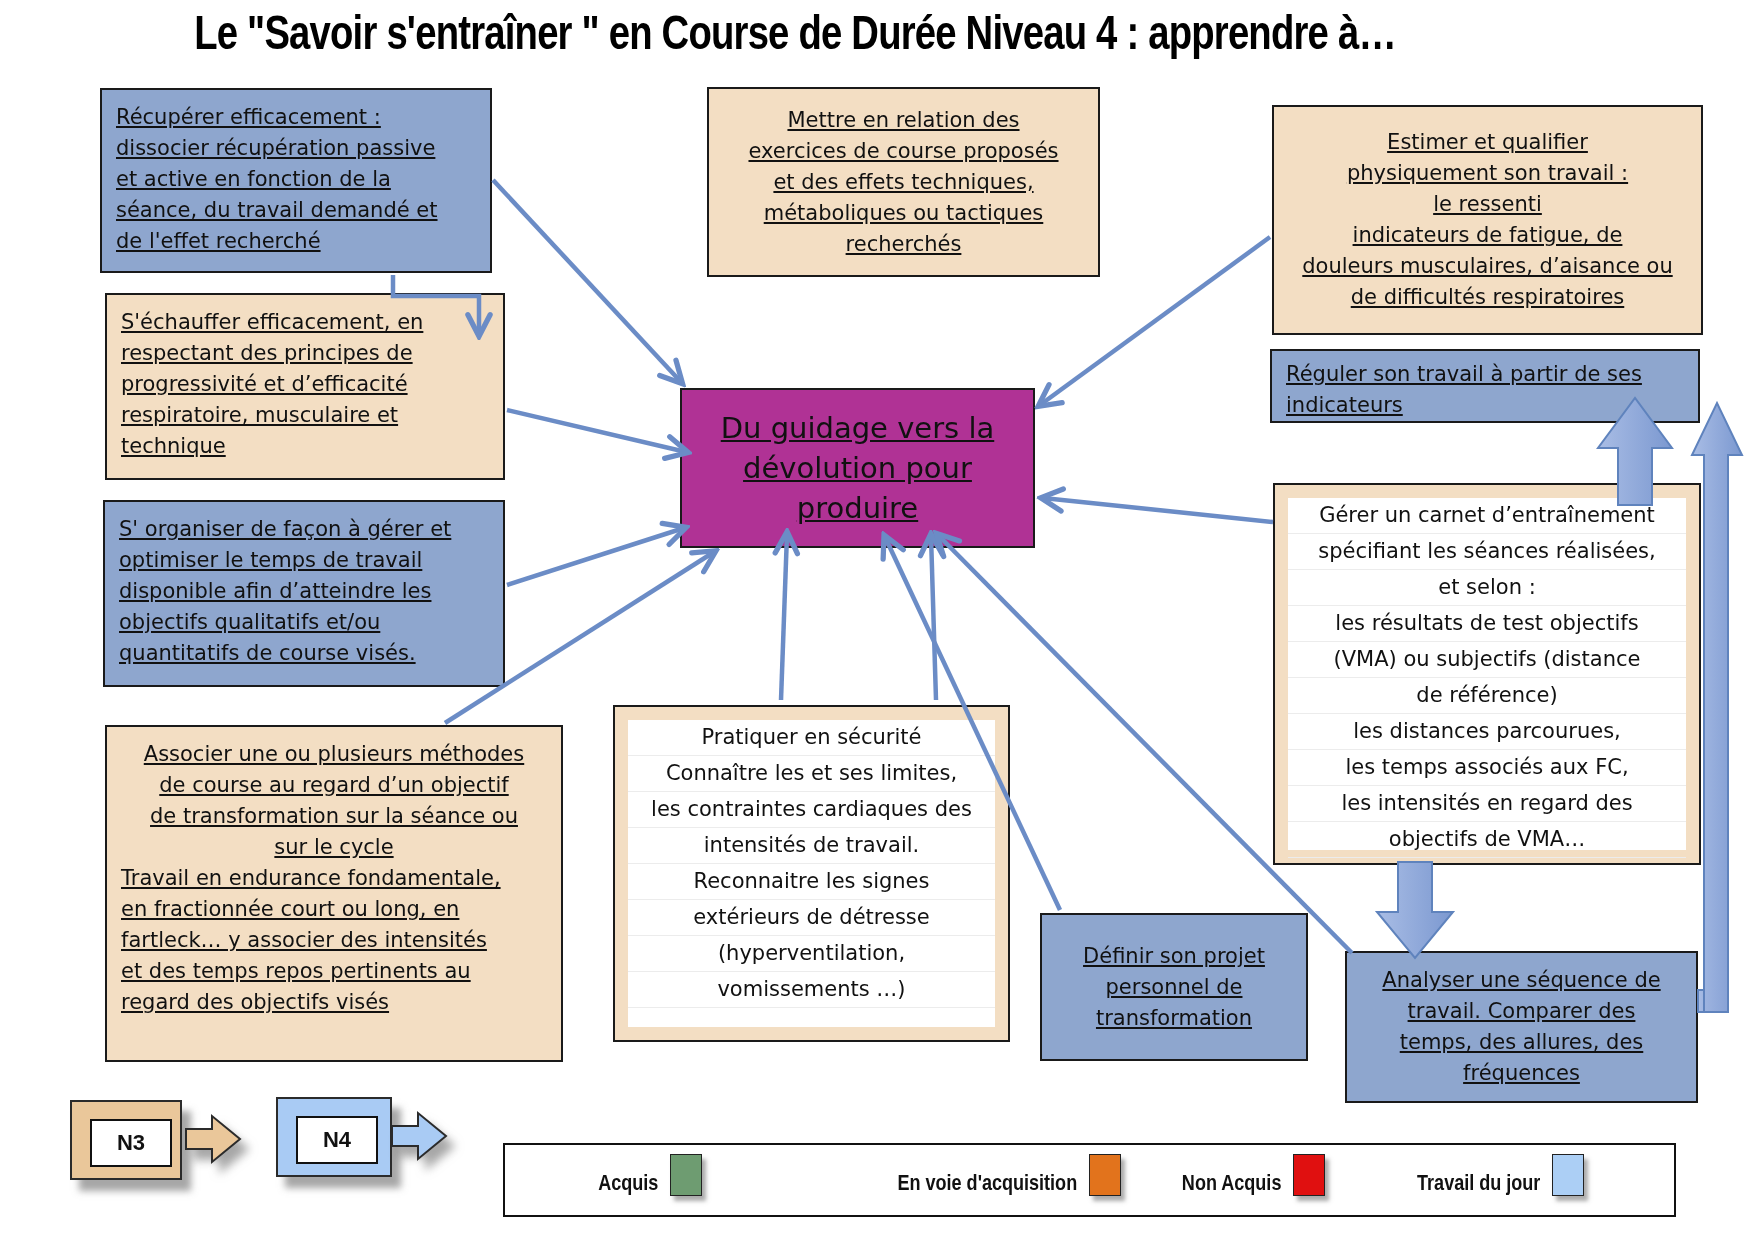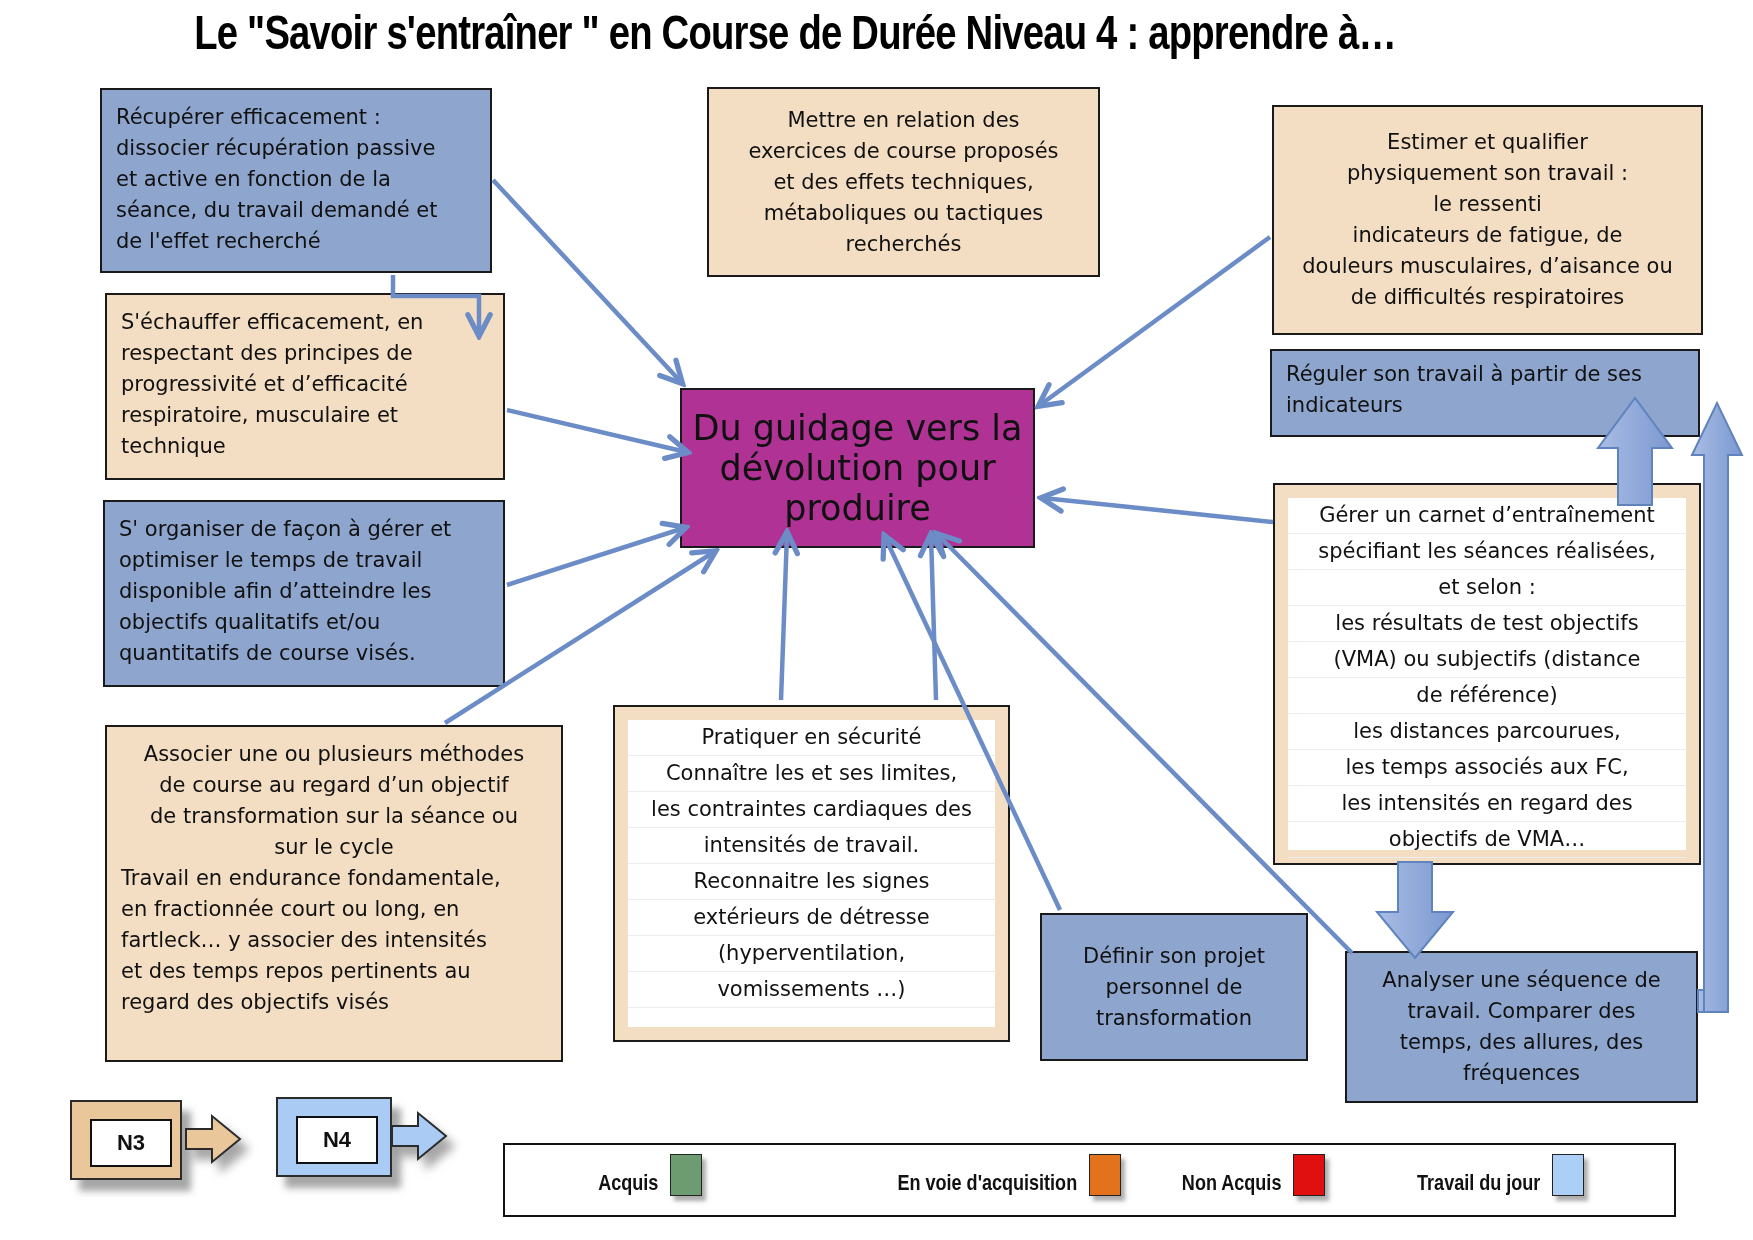--- a/index.html
+++ b/index.html
@@ -15,7 +15,7 @@
   .pad{padding:12px 14px;}
   .vcenter{display:flex;flex-direction:column;justify-content:center;}
   .tcenter{text-align:center;}
-  .prelines{white-space:pre-line;}
+  .prelines{white-space:pre-line;text-decoration:underline;}
   .frame{padding:13px;}
   .whitebox{background:#fff;height:100%;box-sizing:border-box;display:flex;flex-direction:column;}
   .row{height:35px;flex:0 0 auto;display:flex;align-items:center;justify-content:center;

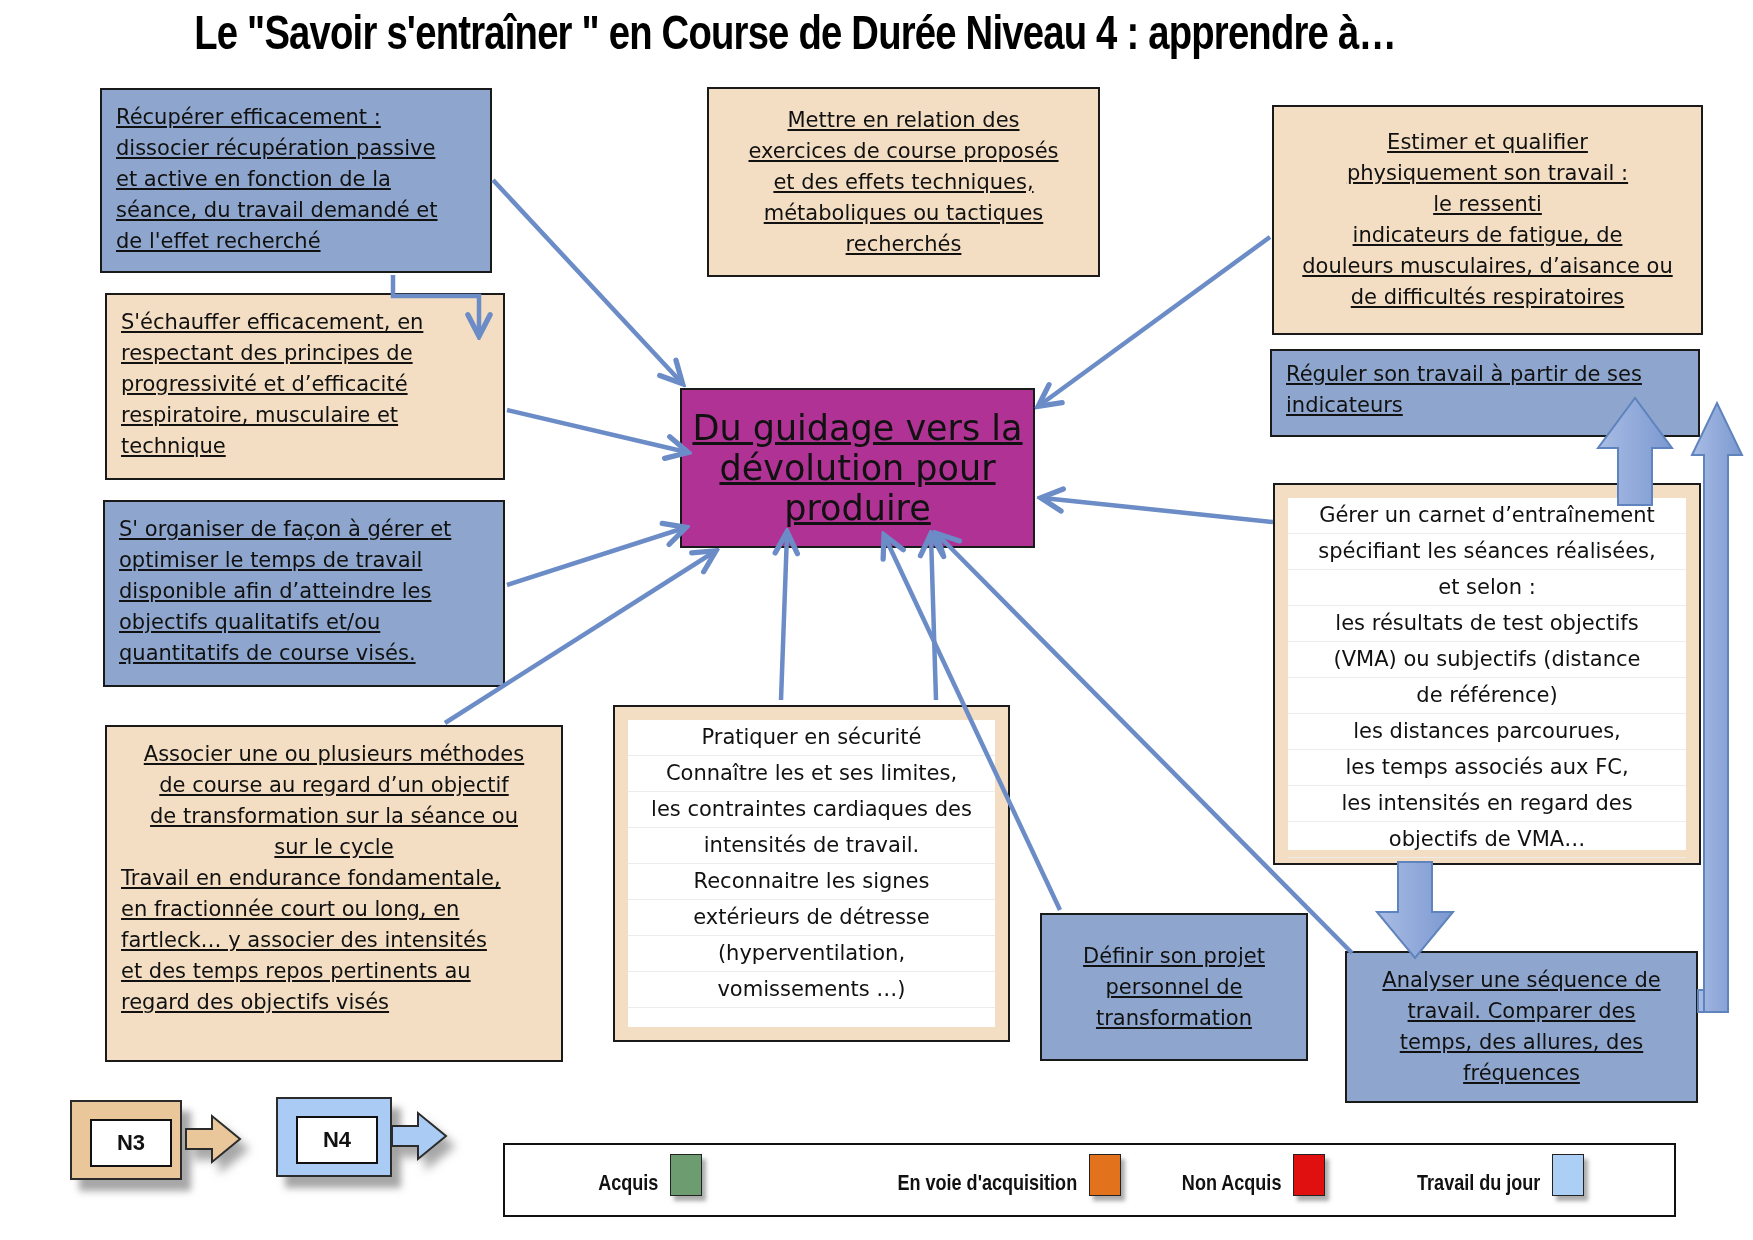--- a/index.html
+++ b/index.html
@@ -106,7 +106,7 @@
 douleurs musculaires, d’aisance ou
 de difficultés respiratoires</div>
 
-    <div class="box blue pad prelines" style="left:1270px;top:349px;width:430px;height:88px;padding-top:8px;">Réguler son travail à partir de ses
+    <div class="box blue pad prelines" style="left:1270px;top:349px;width:430px;height:74px;padding-top:8px;">Réguler son travail à partir de ses
 indicateurs</div>
 
     <div class="box tan frame" style="left:1273px;top:483px;width:428px;height:382px;">

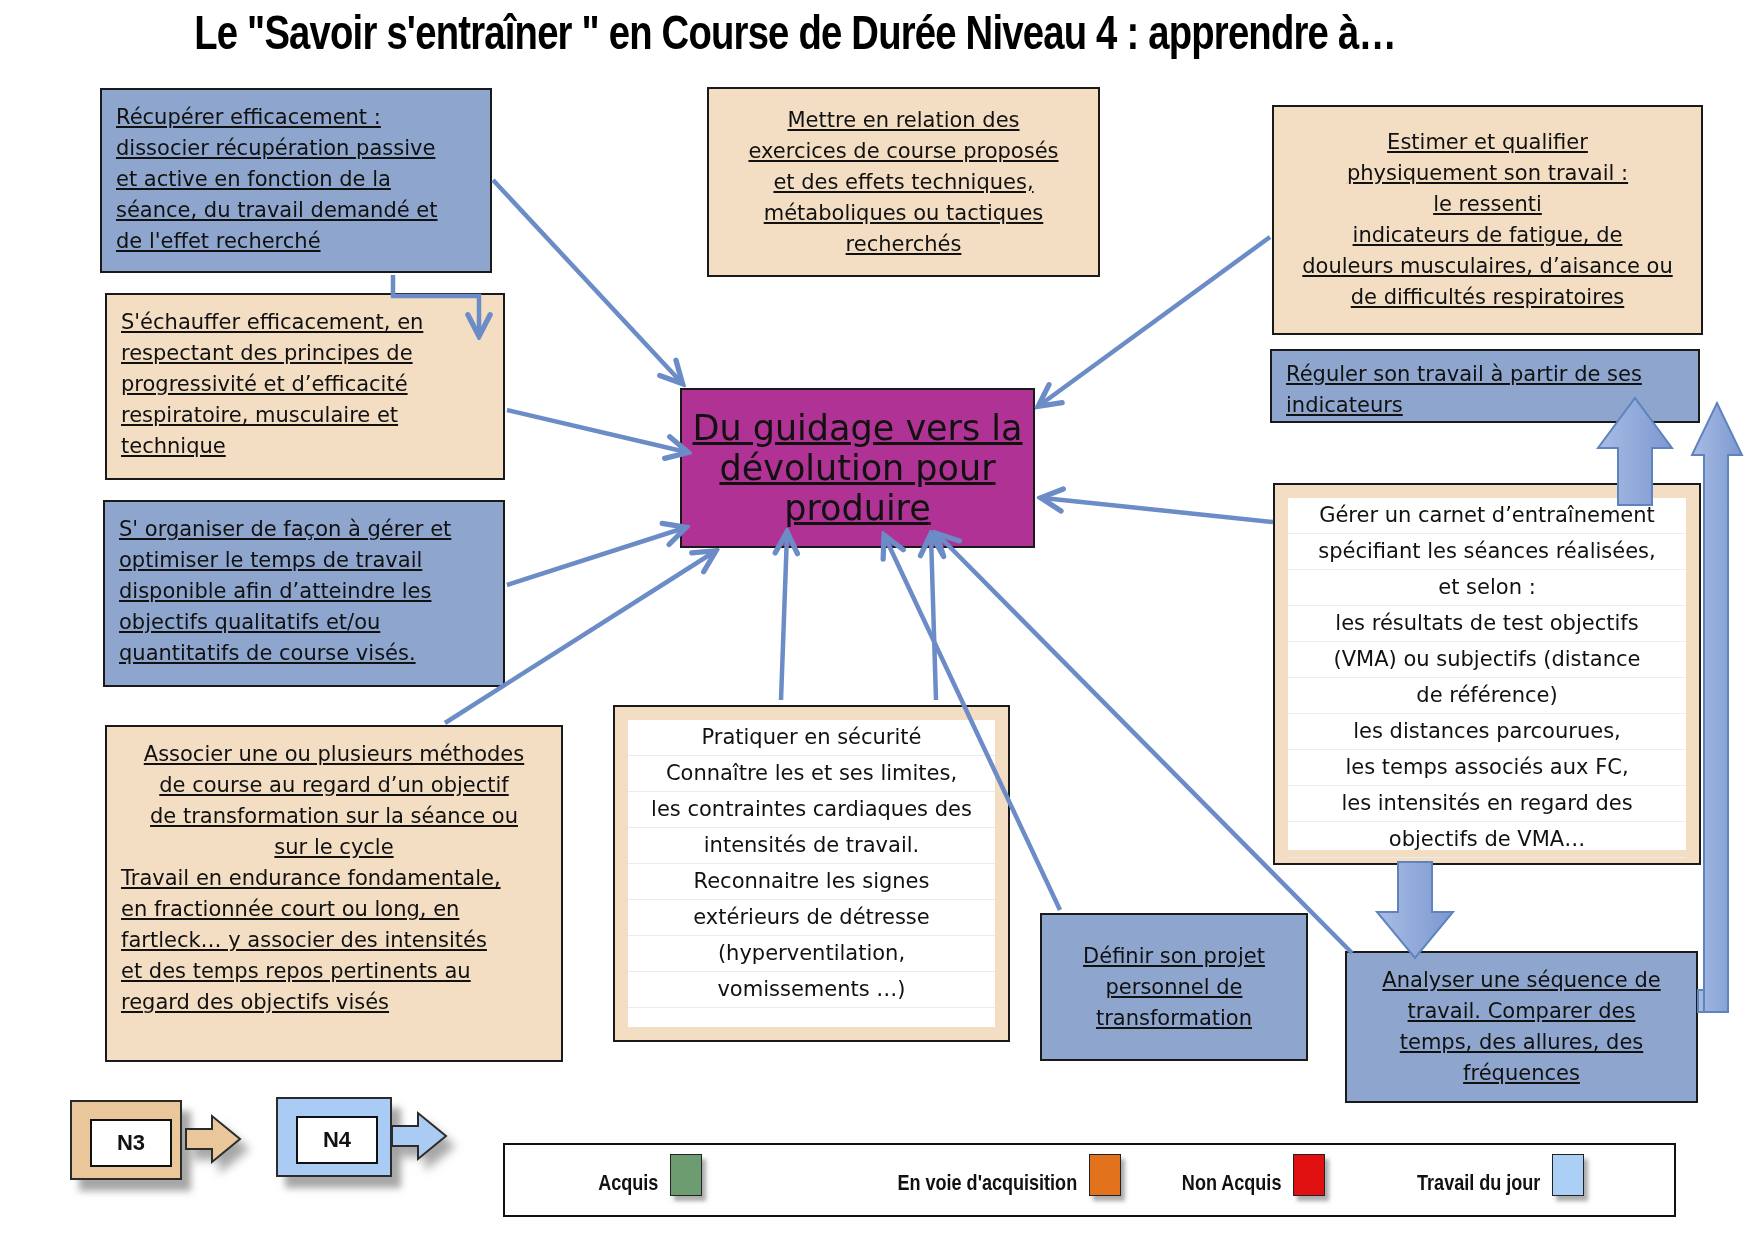--- a/index.html
+++ b/index.html
@@ -11,7 +11,7 @@
   .box{position:absolute;border:2.5px solid #1a1a1a;box-sizing:border-box;font-size:21px;line-height:31px;}
   .blue{background:#8ea6ce;}
   .tan{background:#f3dec3;}
-  .magenta{background:#b03295;font-size:35px;line-height:40px;}
+  .magenta{background:#b03295;font-size:29px;line-height:40px;}
   .pad{padding:12px 14px;}
   .vcenter{display:flex;flex-direction:column;justify-content:center;}
   .tcenter{text-align:center;}

